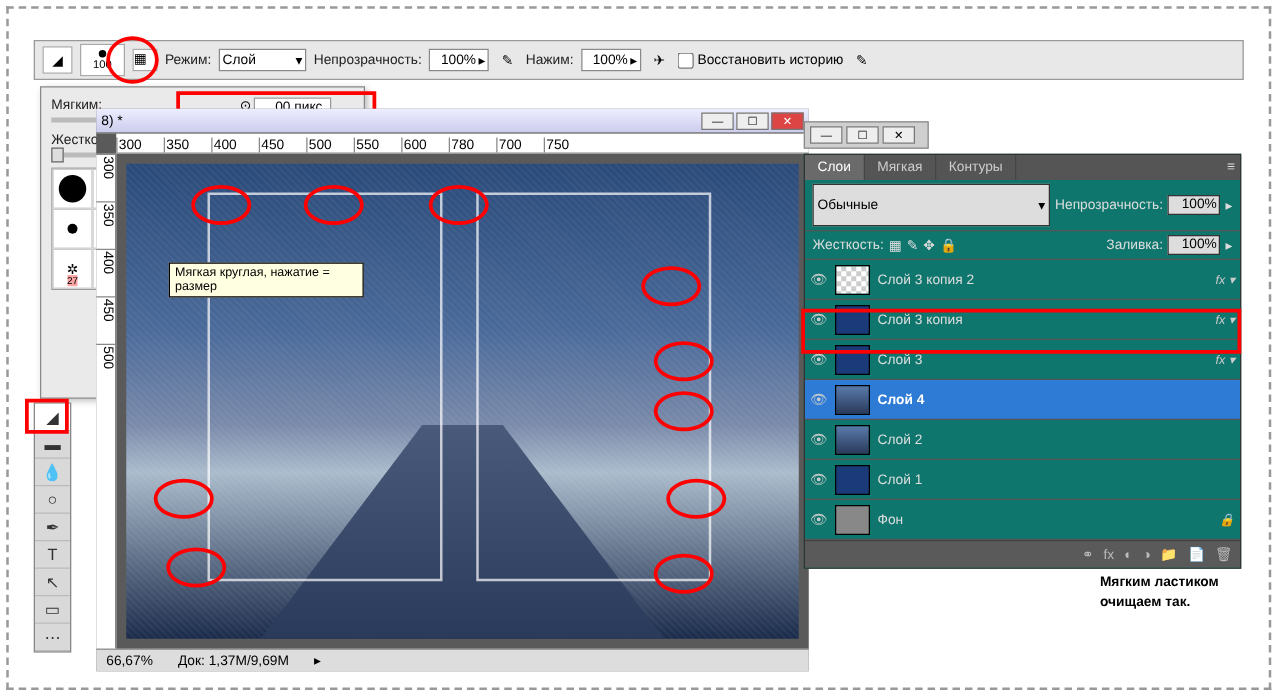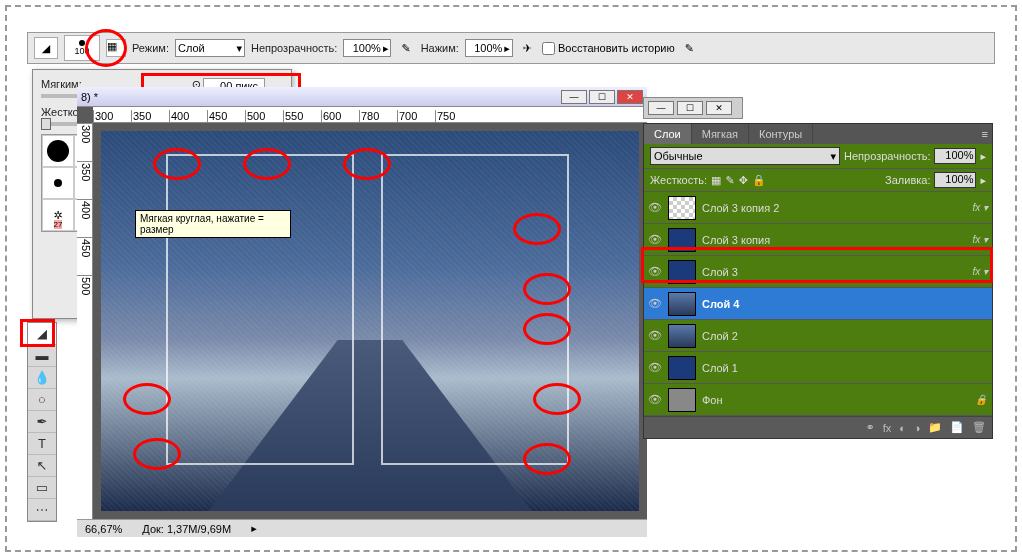--- a/index.html
+++ b/index.html
@@ -49,7 +49,7 @@
 .statusbar{position:absolute;bottom:0;left:0;right:0;height:18px;background:#ddd;border-top:1px solid #999;display:flex;align-items:center;gap:20px;padding:0 8px;}
 .panels{position:absolute;right:22px;top:90px;width:350px;}
 .panel-win-btns{height:22px;background:#cfcfcf;border:1px solid #888;display:flex;align-items:center;gap:3px;padding:0 4px;margin-bottom:4px;width:100px;}
-.layers-panel{background:#4d7c0f;color:#ddd;border:1px solid #333;}
+.layers-panel{background:#0f766e;color:#ddd;border:1px solid #333;}
 .tabs{display:flex;background:#555;}
 .tab{padding:4px 10px;border-right:1px solid #444;color:#ccc;}
 .tab.active{background:#6a6a6a;color:#fff;}

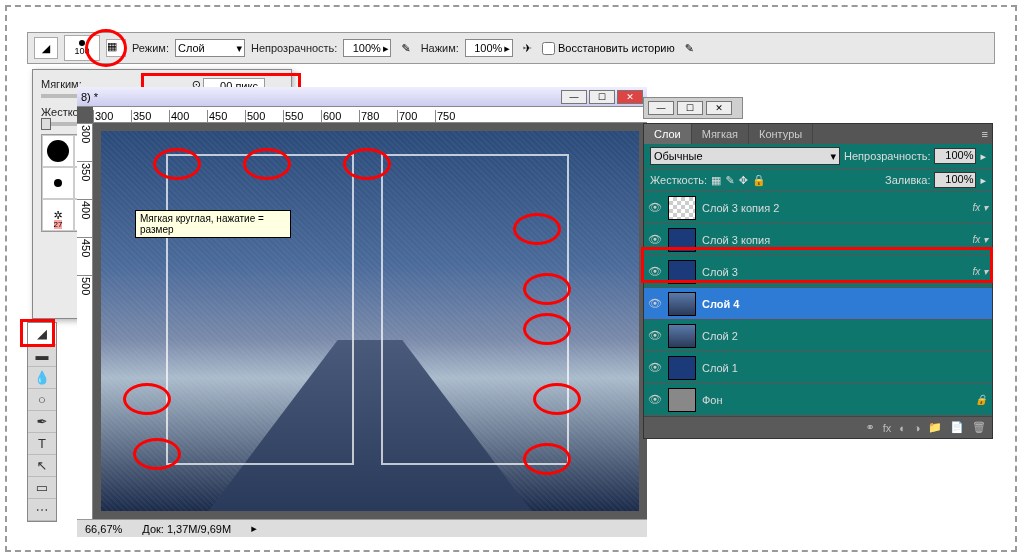--- a/index.html
+++ b/index.html
@@ -54,7 +54,7 @@
 .tab{padding:4px 10px;border-right:1px solid #444;color:#ccc;}
 .tab.active{background:#6a6a6a;color:#fff;}
 .panel-row{display:flex;align-items:center;padding:3px 6px;gap:4px;border-bottom:1px solid #555;}
-.blend-sel{flex:1;height:18px;background:#ddd;color:#000;border:1px solid #333;padding:1px 3px;display:flex;justify-content:space-between;align-items:center;}
+.blend-sel{flex:1;height:34px;background:#ddd;color:#000;border:1px solid #333;padding:1px 3px;display:flex;justify-content:space-between;align-items:center;}
 .opac-in{width:42px;height:16px;background:#ddd;color:#000;border:1px solid #333;text-align:right;padding:0 2px;}
 .layers-list{max-height:230px;}
 .layer{display:flex;align-items:center;height:32px;border-bottom:1px solid #555;padding:0 4px;gap:6px;}

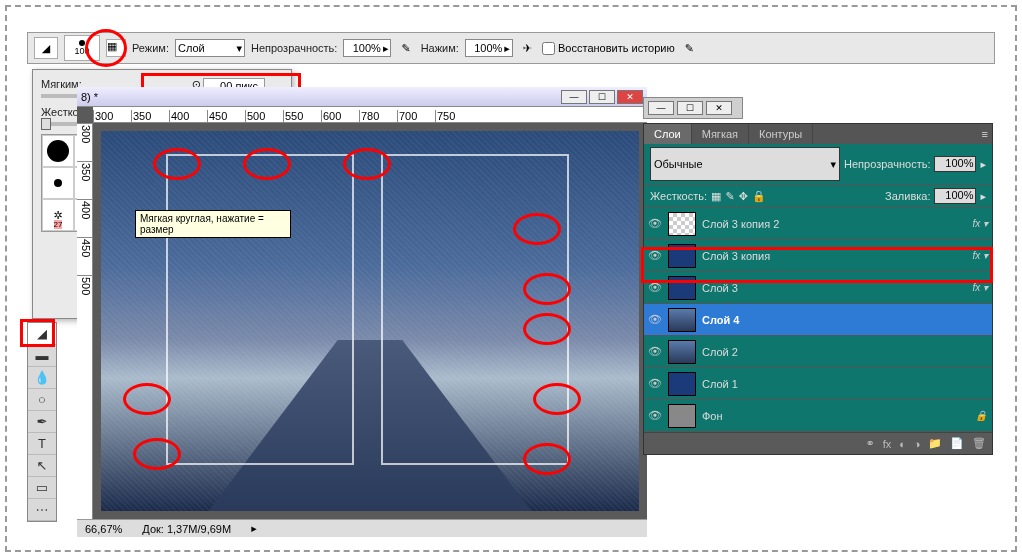--- a/index.html
+++ b/index.html
@@ -327,6 +327,10 @@
   <div class="red-box" style="left:-2px;top:150px;width:352px;height:36px;"></div>
 </div>
 
+<div class="annot">
+  <div>Мягким ластиком</div>
+  <div>очищаем так.</div>
+</div>
 
 </div>
 

